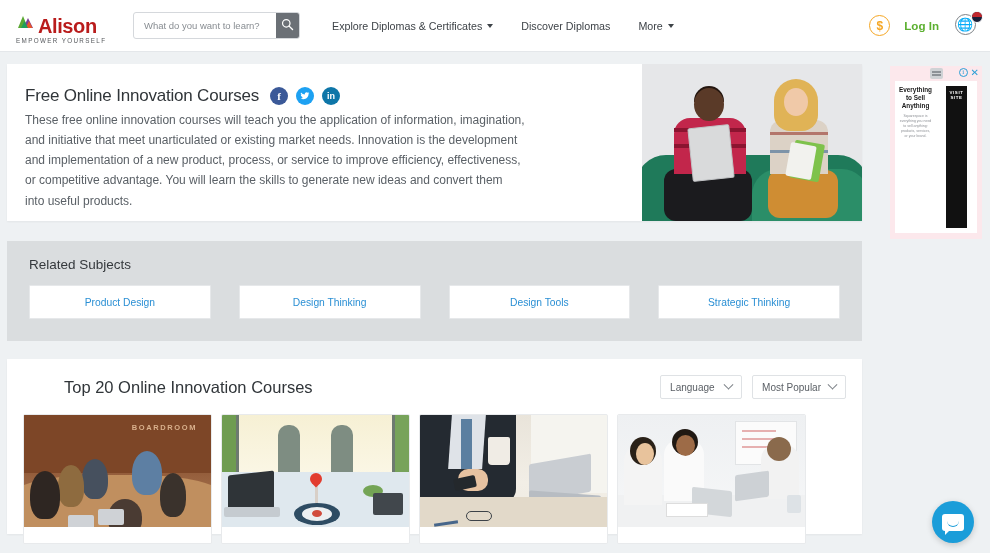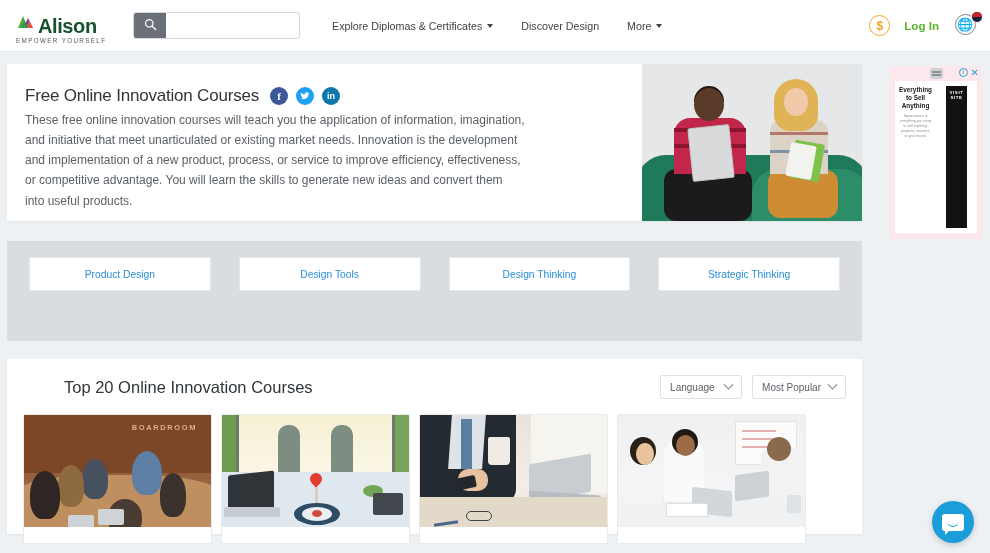--- a/index.html
+++ b/index.html
@@ -32,7 +32,7 @@
   .logo-top { display: flex; align-items: center; }
   .logo-mark { width: 20px; height: 16px; flex: 0 0 20px; position: relative; }
   .logo-word {
-    font-size: 20px; font-weight: bold; color: #14532d;
+    font-size: 20px; font-weight: bold; color: #b91c1c;
     letter-spacing: -0.4px; line-height: 18px; margin-left: 2px; margin-top: 10px;
   }
   .logo-tag {

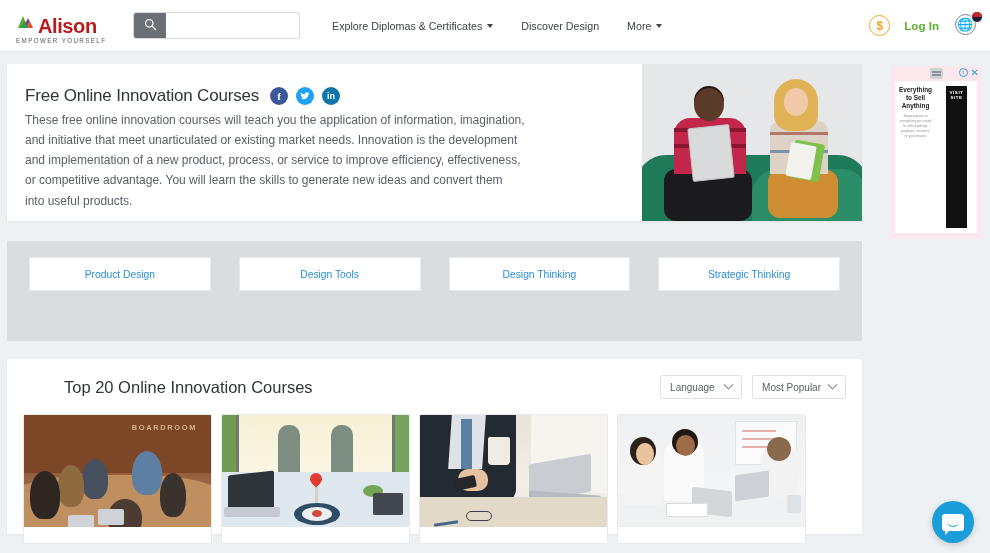--- a/index.html
+++ b/index.html
@@ -447,6 +447,7 @@
   </div>
 
   <div class="search-box">
+    <input class="search-input" type="text" placeholder="What do you want to learn?" style="">
     <button class="search-btn">
       <span>
         <svg width="13" height="13" viewBox="0 0 16 16">

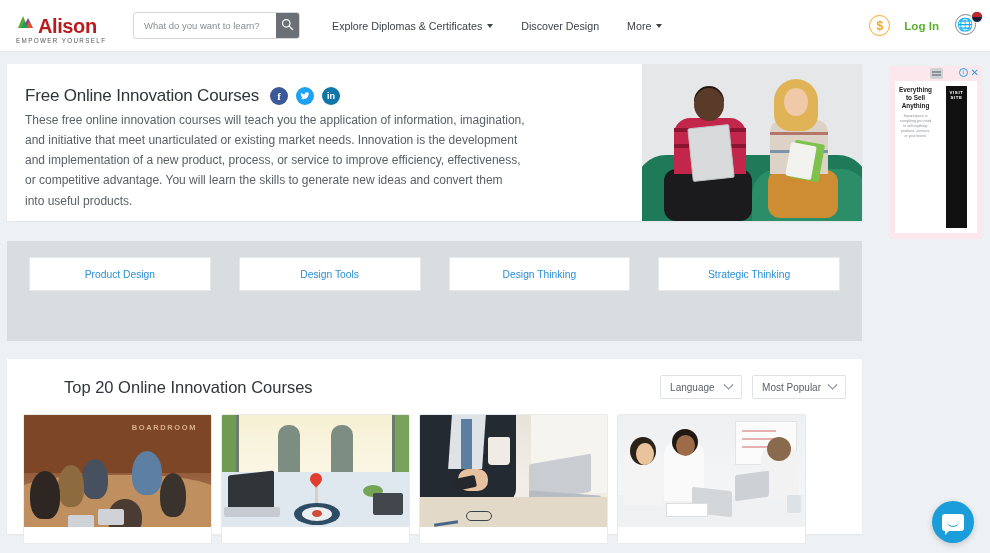--- a/index.html
+++ b/index.html
@@ -464,7 +464,7 @@
       <i class="caret"></i>
     </span>
     <span class="nav-item">
-      <span>Discover Design</span>
+      <span>Discover Diplomas</span>
     </span>
     <span class="nav-item">
       <span>More</span>

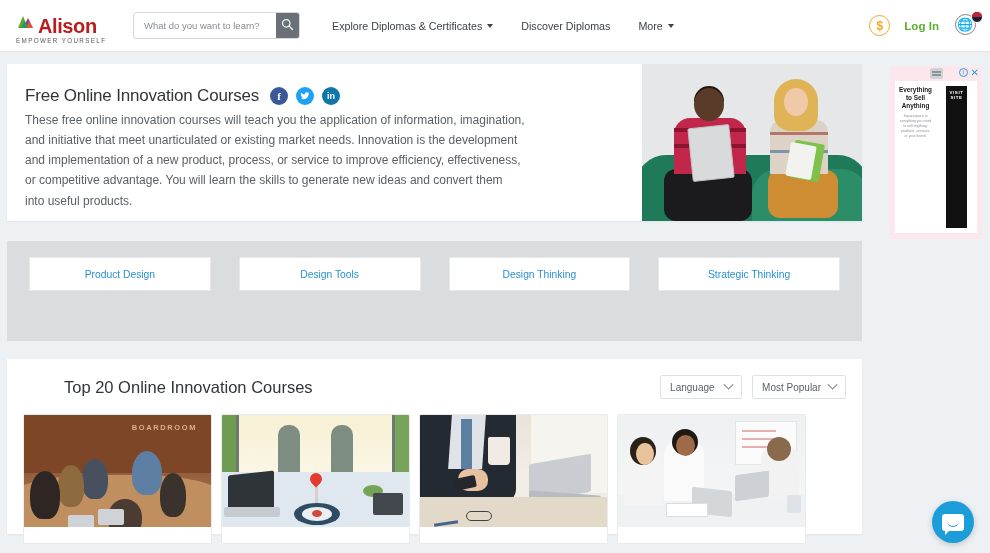--- a/index.html
+++ b/index.html
@@ -527,6 +527,7 @@
     </section>
 
     <section class="related">
+      <h2 class="related-title">Related Subjects</h2>
       <div class="subject-row">
         <a class="subject-chip">Product Design</a>
         <a class="subject-chip">Design Tools</a>

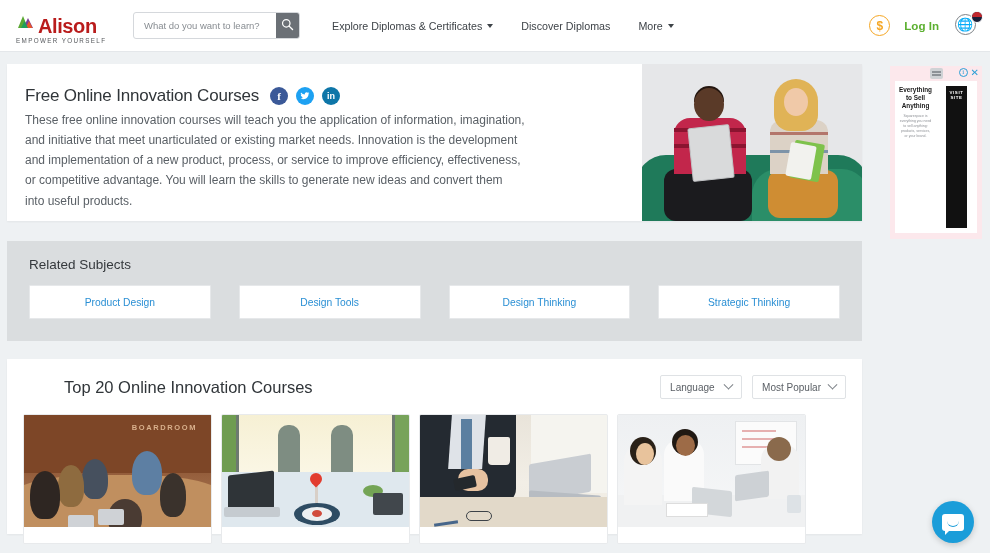--- a/index.html
+++ b/index.html
@@ -530,8 +530,8 @@
       <h2 class="related-title">Related Subjects</h2>
       <div class="subject-row">
         <a class="subject-chip">Product Design</a>
+        <a class="subject-chip">Design Thinking</a>
         <a class="subject-chip">Design Tools</a>
-        <a class="subject-chip">Design Thinking</a>
         <a class="subject-chip">Strategic Thinking</a>
       </div>
     </section>

